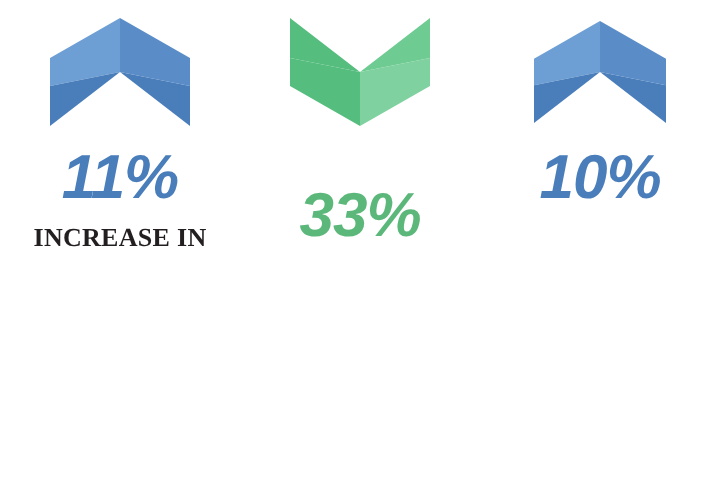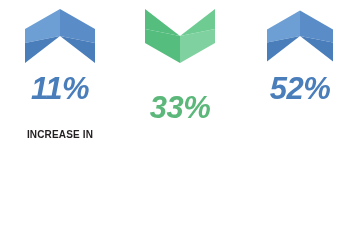--- a/index.html
+++ b/index.html
@@ -124,7 +124,7 @@
         <polygon points="35,27 70,34 70,54" fill="#4a7ebb"></polygon>
       </svg>
     </div>
-    <div class="stat-value">52%</div>
+    <div class="stat-value">10%</div>
     <div class="caption-block">
     </div>
   </div>

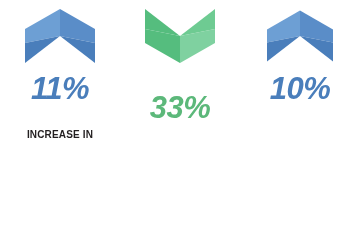--- a/index.html
+++ b/index.html
@@ -58,15 +58,15 @@
     font-style: italic;
   }
   .stat-caption {
-    font-family: Liberation Sans, sans-serif;
+    font-family: Liberation Serif, serif;
     font-weight: bold;
-    font-size: 10px;
+    font-size: 13px;
     line-height: 11px;
     letter-spacing: 0.15px;
     color: #231f20;
     text-align: center;
     text-transform: uppercase;
-    margin: 16px;
+    margin: 0;
     padding: 0;
     white-space: pre;
   }

